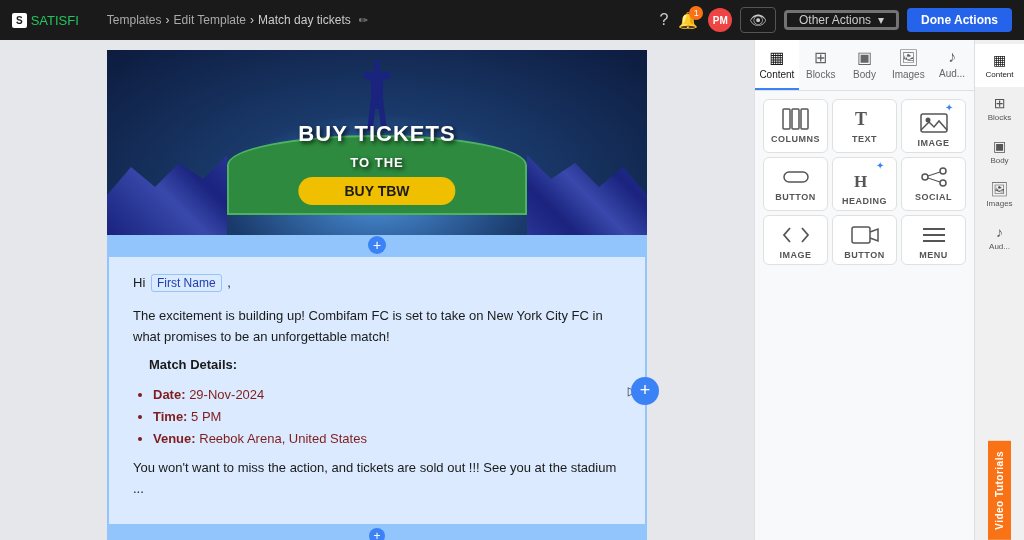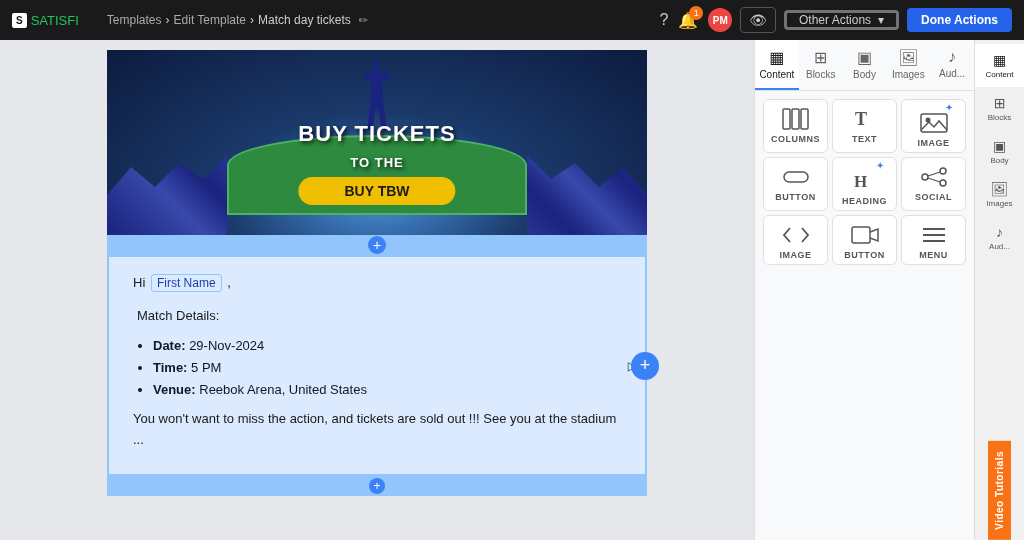--- a/index.html
+++ b/index.html
@@ -374,6 +374,7 @@
           <span class="first-name-tag">First Name</span>
           <span>,</span>
         </p>
+        <p>The excitement is building up! Combifam FC is set to take on New York City FC in what promises to be an unforgettable match!</p>
         <p class="match-details">Match Details:</p>
         <ul class="match-list">
           <li>

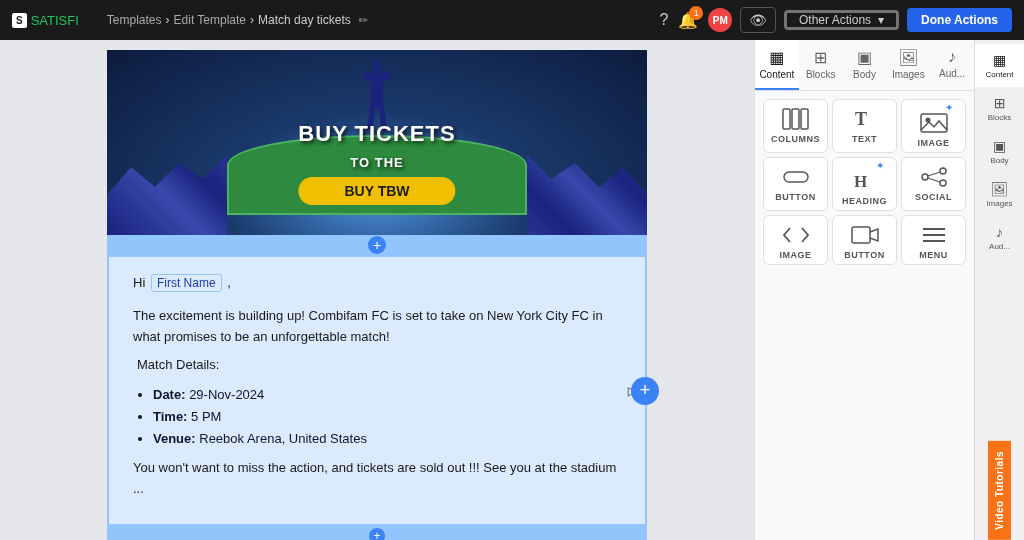--- a/index.html
+++ b/index.html
@@ -168,7 +168,7 @@
       color: #1e40af;
       margin: 0 2px;
     }
-    .match-details { font-weight: normal; margin: 8px 4px 4px; font-size: 13px; }
+    .match-details { font-weight: bold; margin: 8px 16px 4px; font-size: 13px; }
     .match-list { list-style: disc; padding-left: 20px; margin: 4px 0 8px; }
     .match-list li { font-size: 13px; color: #0f172a; line-height: 1.7; }
     .match-list li strong { font-weight: bold; }

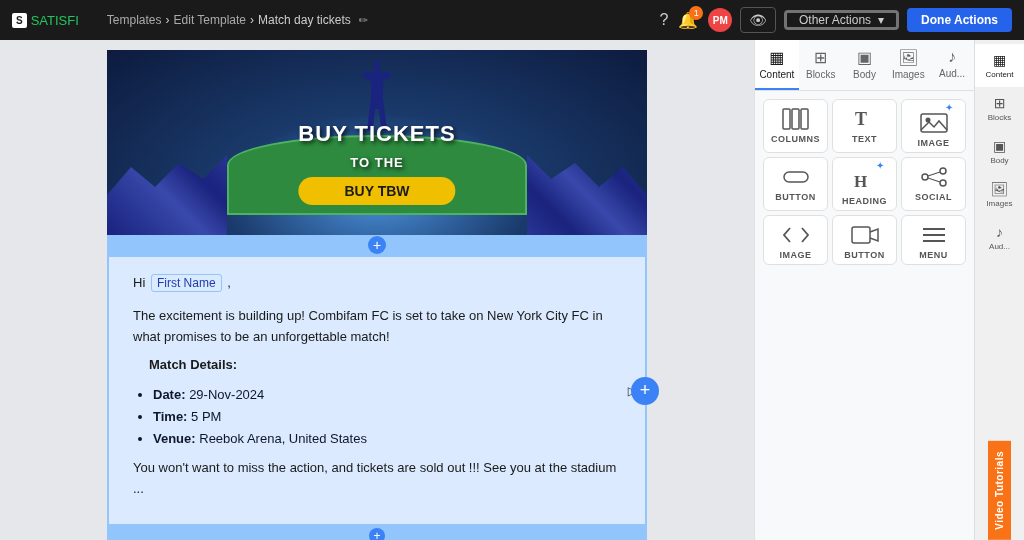--- a/index.html
+++ b/index.html
@@ -170,7 +170,7 @@
     }
     .match-details { font-weight: bold; margin: 8px 16px 4px; font-size: 13px; }
     .match-list { list-style: disc; padding-left: 20px; margin: 4px 0 8px; }
-    .match-list li { font-size: 13px; color: #0f172a; line-height: 1.7; }
+    .match-list li { font-size: 13px; color: #7f1d1d; line-height: 1.7; }
     .match-list li strong { font-weight: bold; }
     .add-btn {
       position: absolute;

